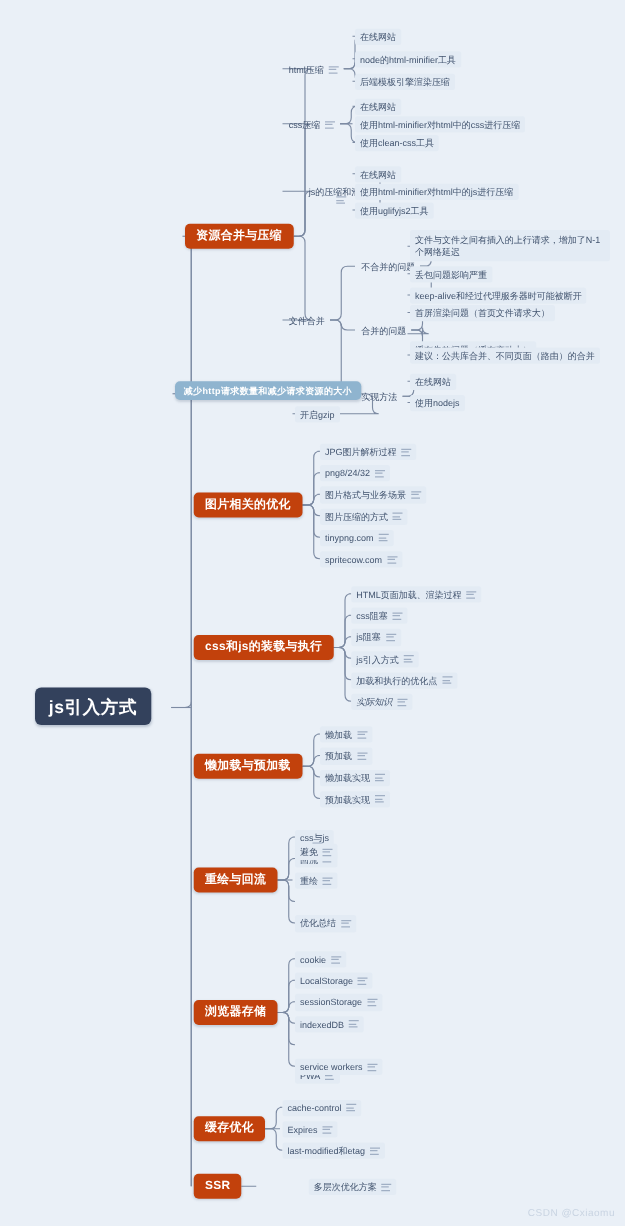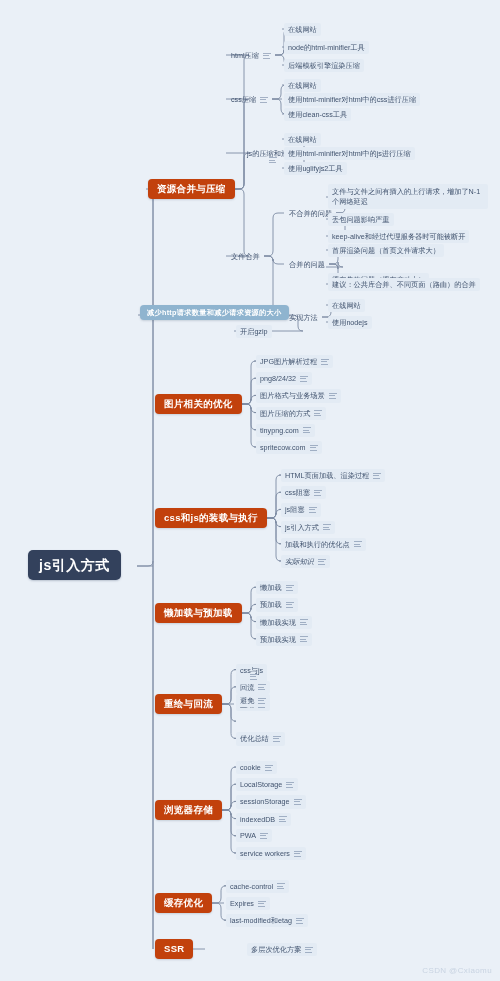--- a/index.html
+++ b/index.html
@@ -424,7 +424,7 @@
           <i></i>
         </span>
       </div>
-      <div class="node n-leaf" style="left: 236px; top: 694px; justify-content: space-between;">
+      <div class="node n-leaf" style="left: 236px; top: 675px; justify-content: space-between;">
         <span>避免</span>
         <span class="lines-ico">
           <i></i>

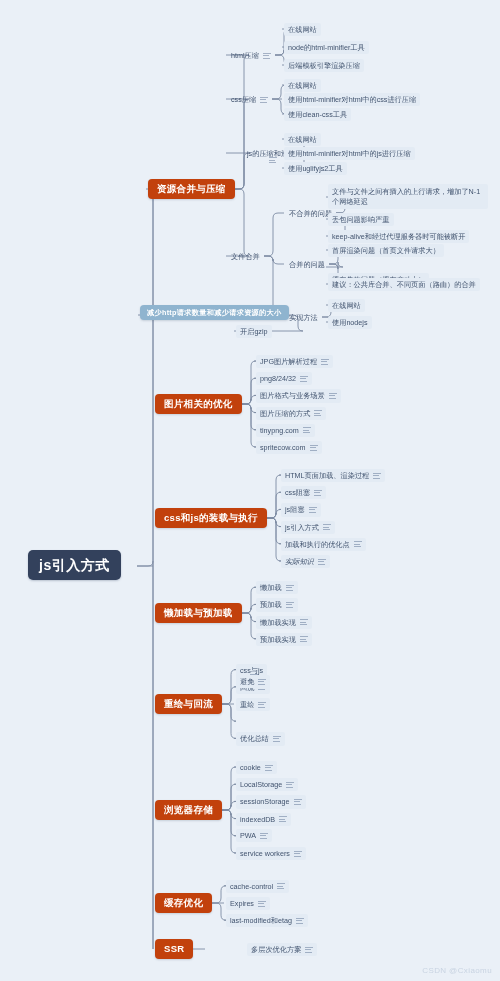--- a/index.html
+++ b/index.html
@@ -472,7 +472,7 @@
           <i></i>
         </span>
       </div>
-      <div class="node n-leaf" style="left: 236px; top: 829px;">
+      <div class="node n-leaf" style="left: 236px; top: 854px;">
         <span>PWA</span>
         <span class="lines-ico">
           <i></i>

